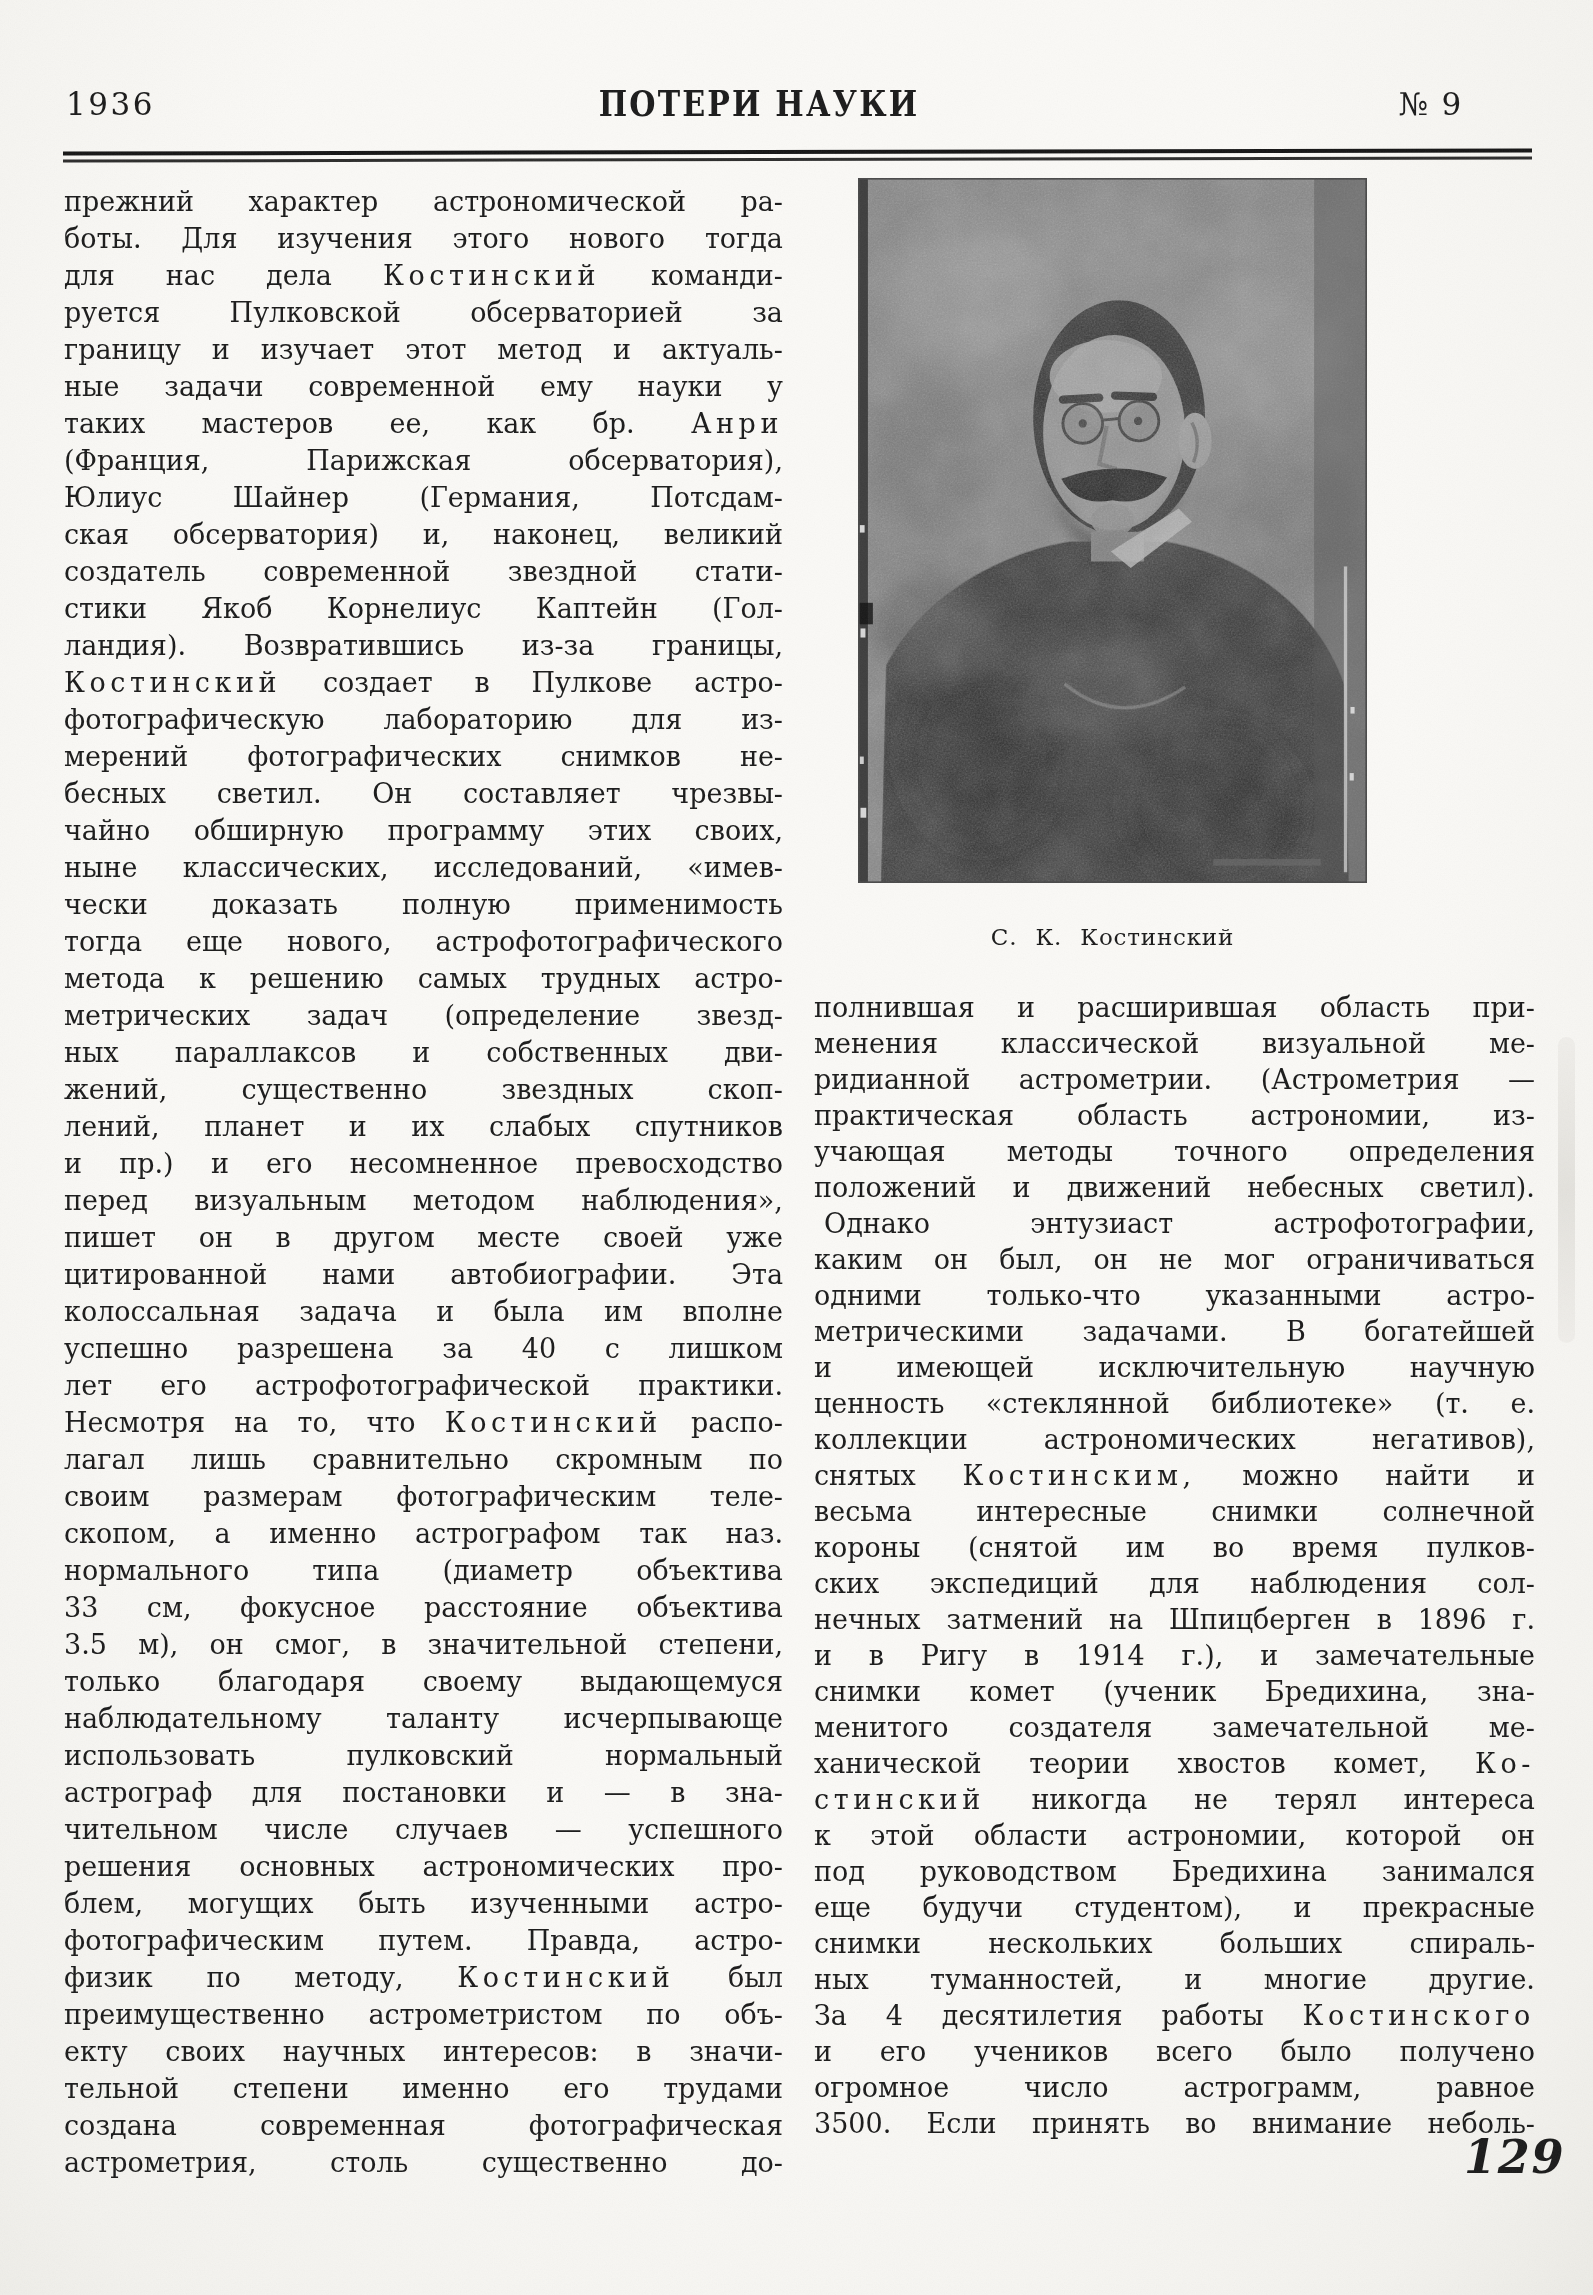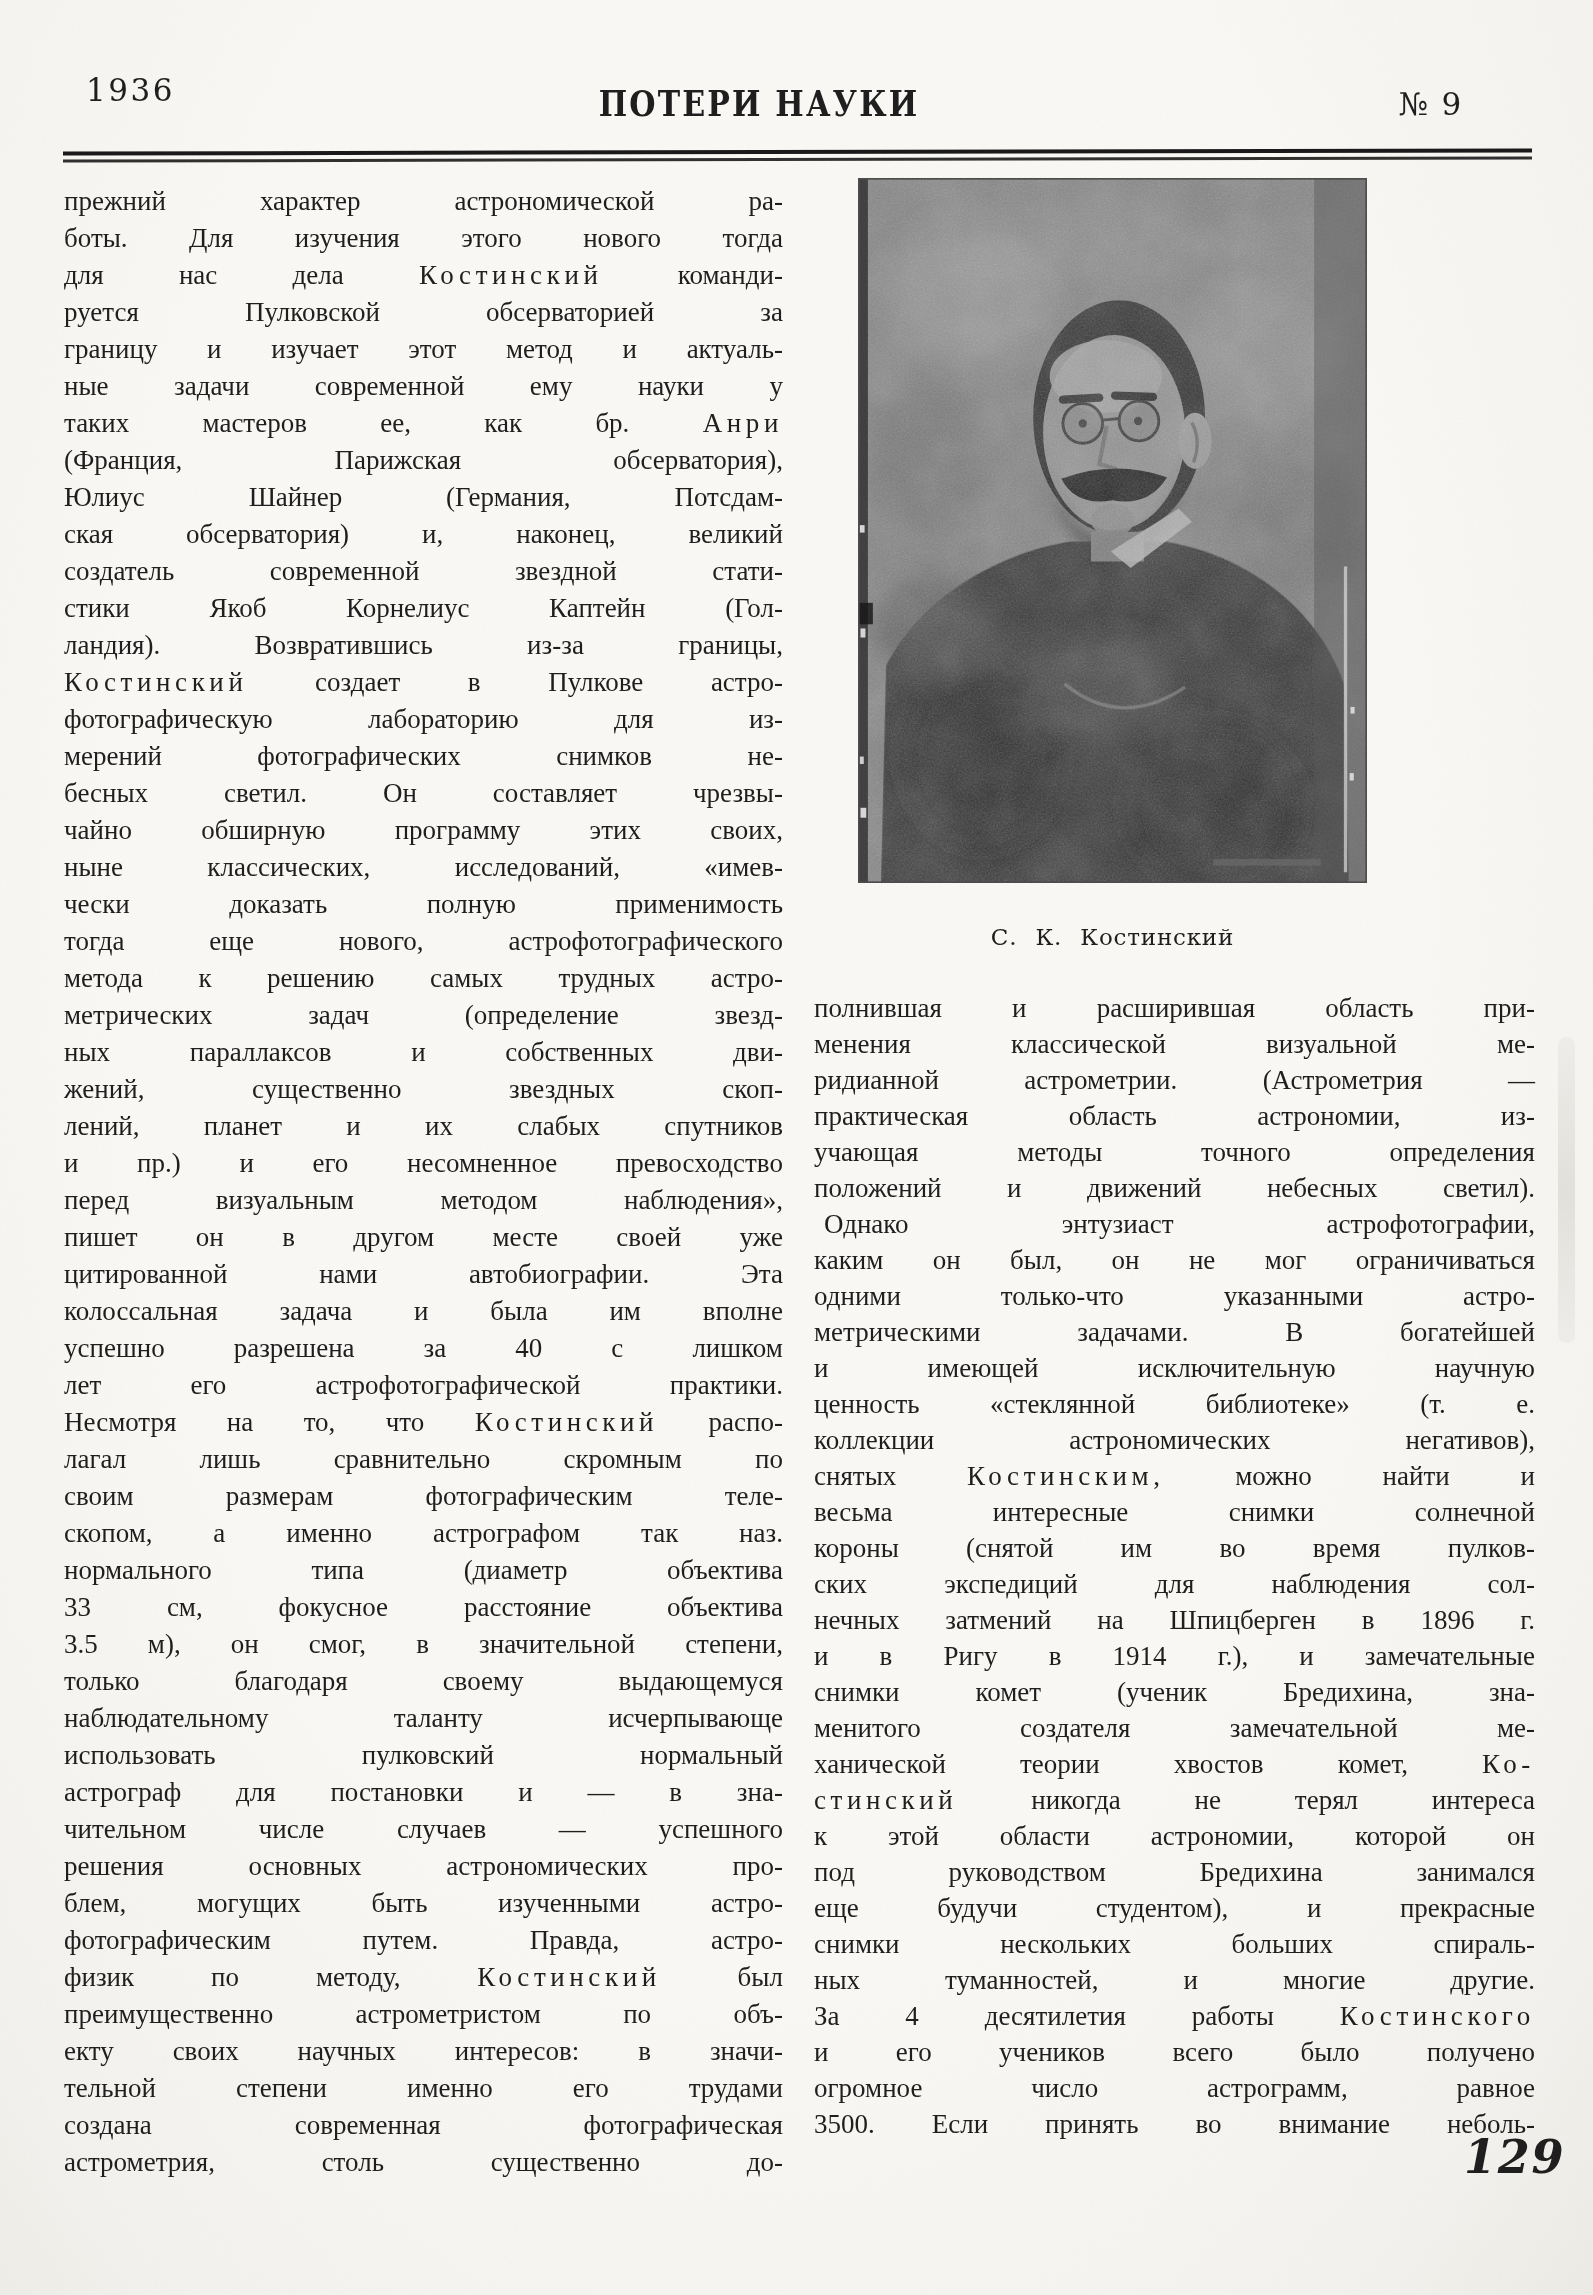--- a/index.html
+++ b/index.html
@@ -9,7 +9,7 @@
     font-family:"DejaVu Serif","Liberation Serif",serif;color:#1b1b1b;
   }
   
-  .hdr-year{position:absolute;left:66px;top:72px;font-size:31px;letter-spacing:2.5px;margin-left:20px;}
+  .hdr-year{position:absolute;left:66px;top:86px;font-size:31px;letter-spacing:2.5px;}
   .hdr-title{position:absolute;left:759px;top:83px;transform:translateX(-50%) scaleX(.86);
     transform-origin:center;font-size:35px;font-weight:700;letter-spacing:2.5px;white-space:nowrap;}
   .hdr-issue{position:absolute;left:1399px;top:86px;font-size:31px;letter-spacing:1.7px;}

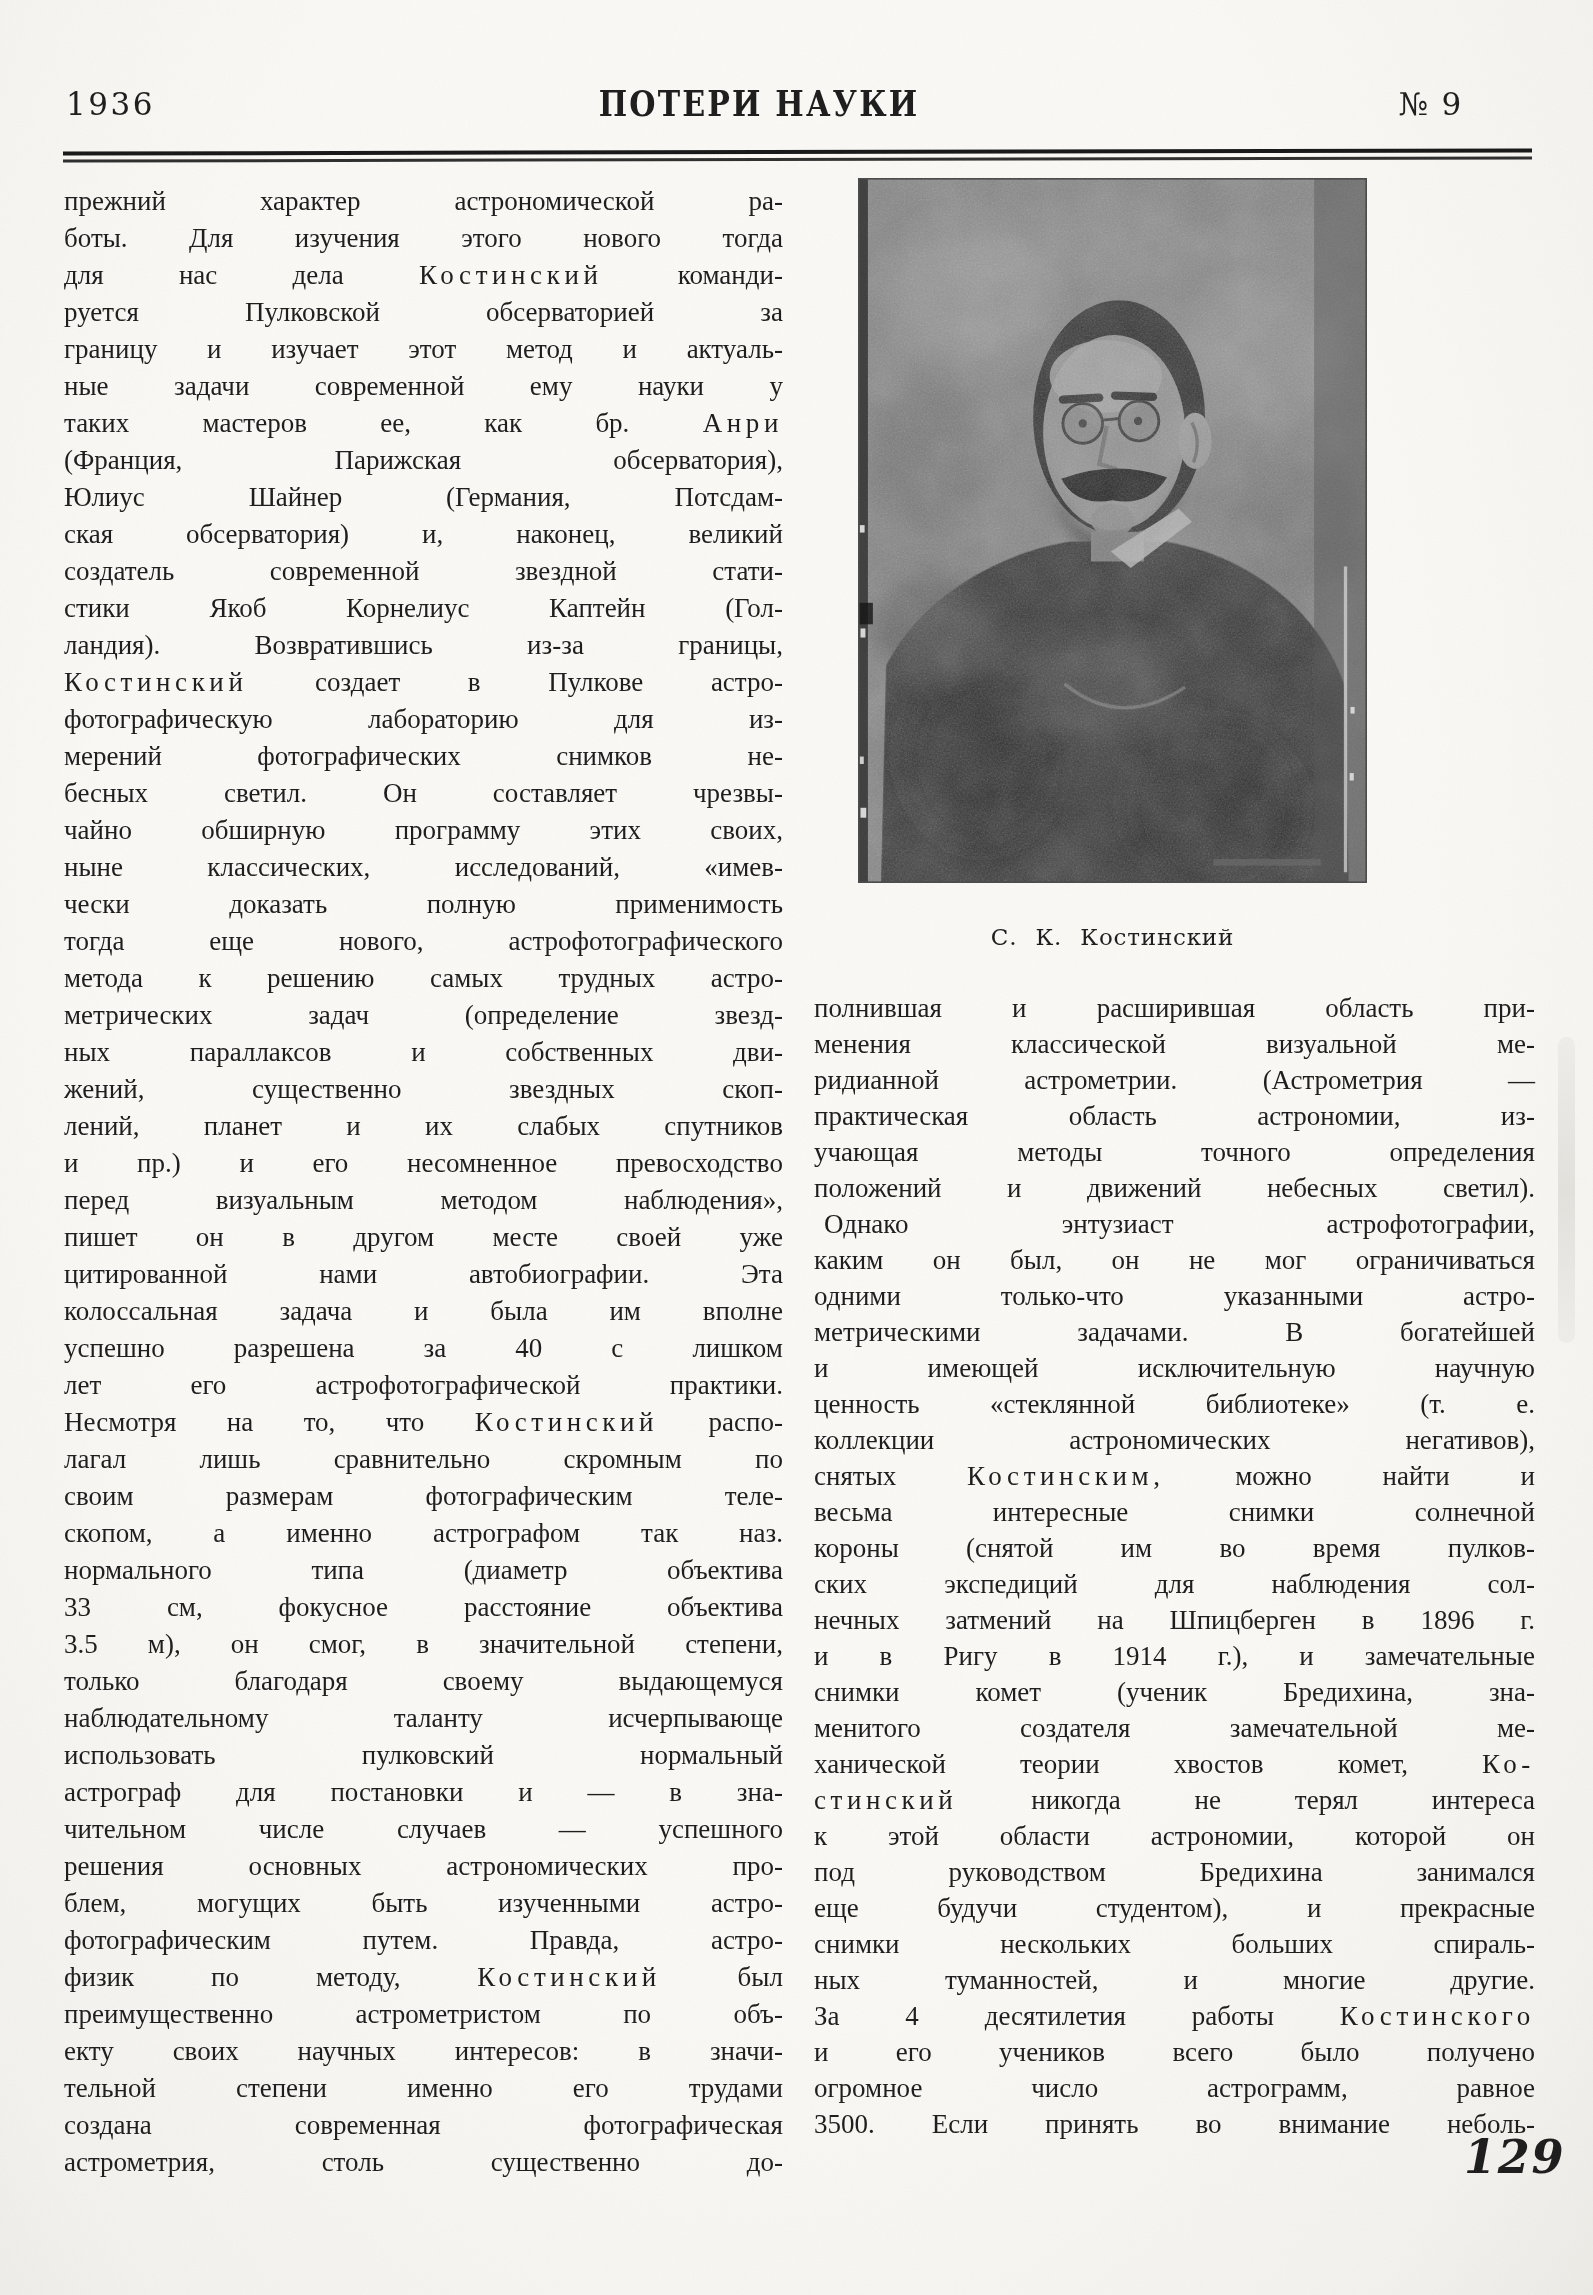--- a/index.html
+++ b/index.html
@@ -17,7 +17,7 @@
   .rule-a{top:150px;height:4.1px;}
   .rule-b{top:158px;height:2.5px;opacity:.9;}
   
-  .col{position:absolute;font-size:27px;font-family:Liberation Serif, serif;}
+  .col{position:absolute;font-size:27px;}
   .col-left{left:64px;top:183px;width:719px;}
   .col-right-text{left:814px;top:990px;width:721px;}
   .tl{display:flex;justify-content:space-between;align-items:baseline;height:37px;line-height:37px;overflow:visible;}

